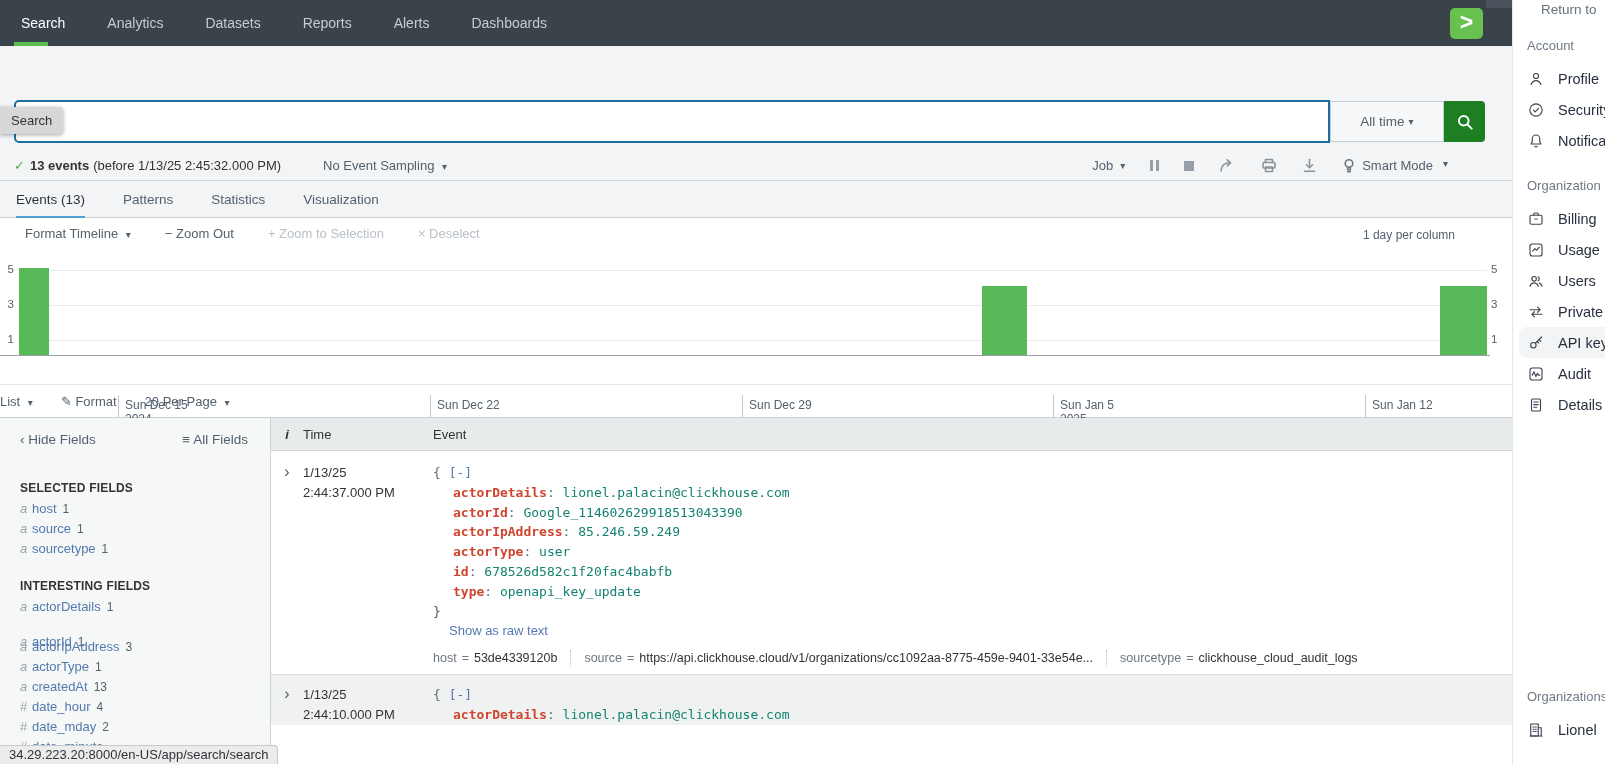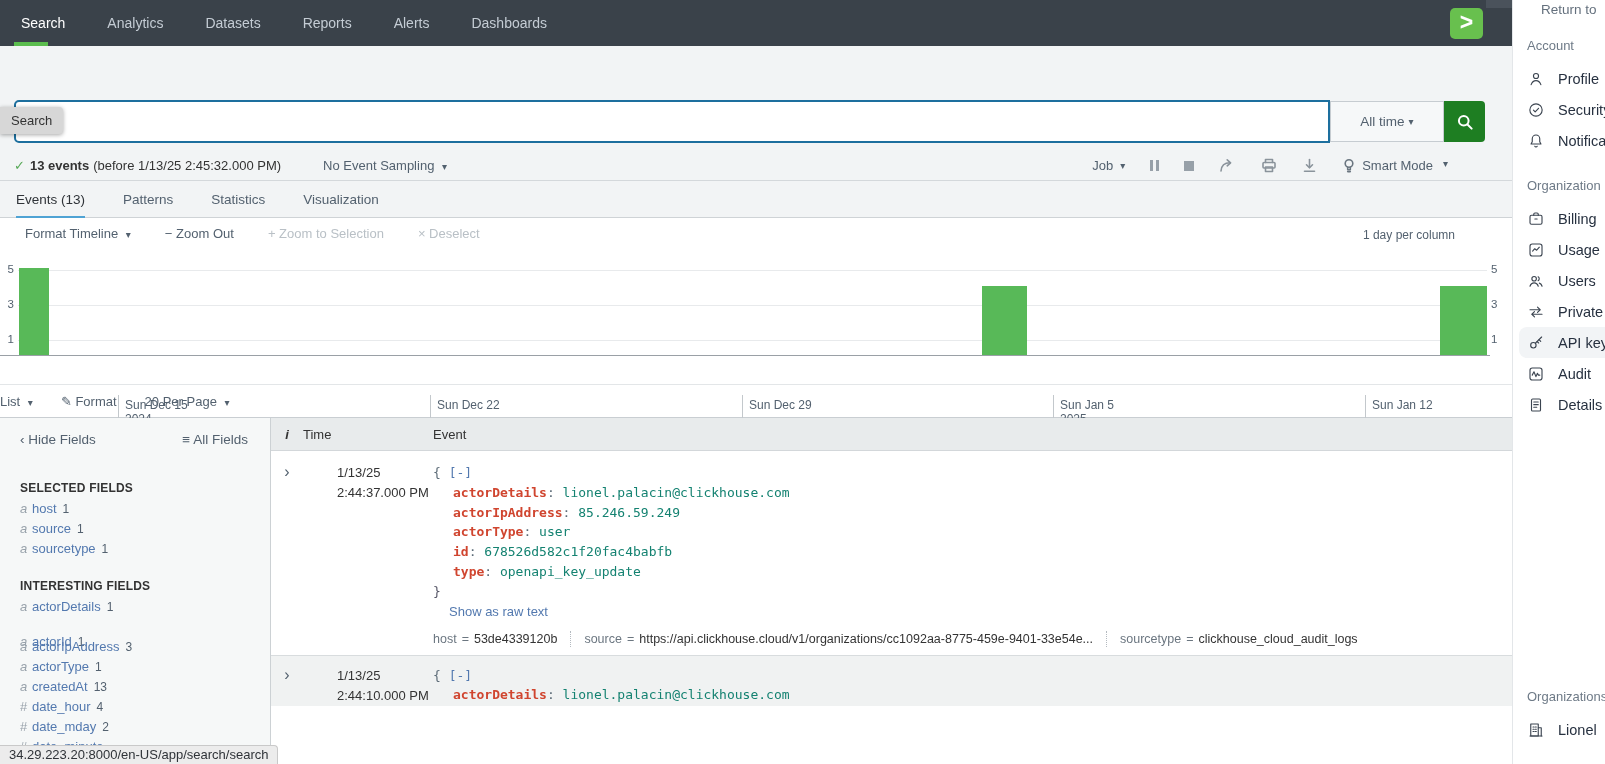--- a/index.html
+++ b/index.html
@@ -80,7 +80,7 @@
   .erow1 { padding-top:12px; padding-bottom:8px; background:#fff; }
   .erow2 { background:#f0f2f2; border-top:1px solid #d8dcde; padding-top:10px; }
   .expand { text-align:center; color:#53616f; font-size:16px; line-height:18px; cursor:pointer; }
-  .tcell { font-size:13px; color:#333; line-height:20px;margin-left:34px; }
+  .tcell { font-size:13px; color:#333; line-height:20px; }
   .ejson { font-family:"DejaVu Sans Mono", monospace; font-size:13px; line-height:19.8px; color:#556; }
   .jline1 .brace { color:#5c6b77; }
   .jcollapse { color:#5379af; cursor:pointer; }

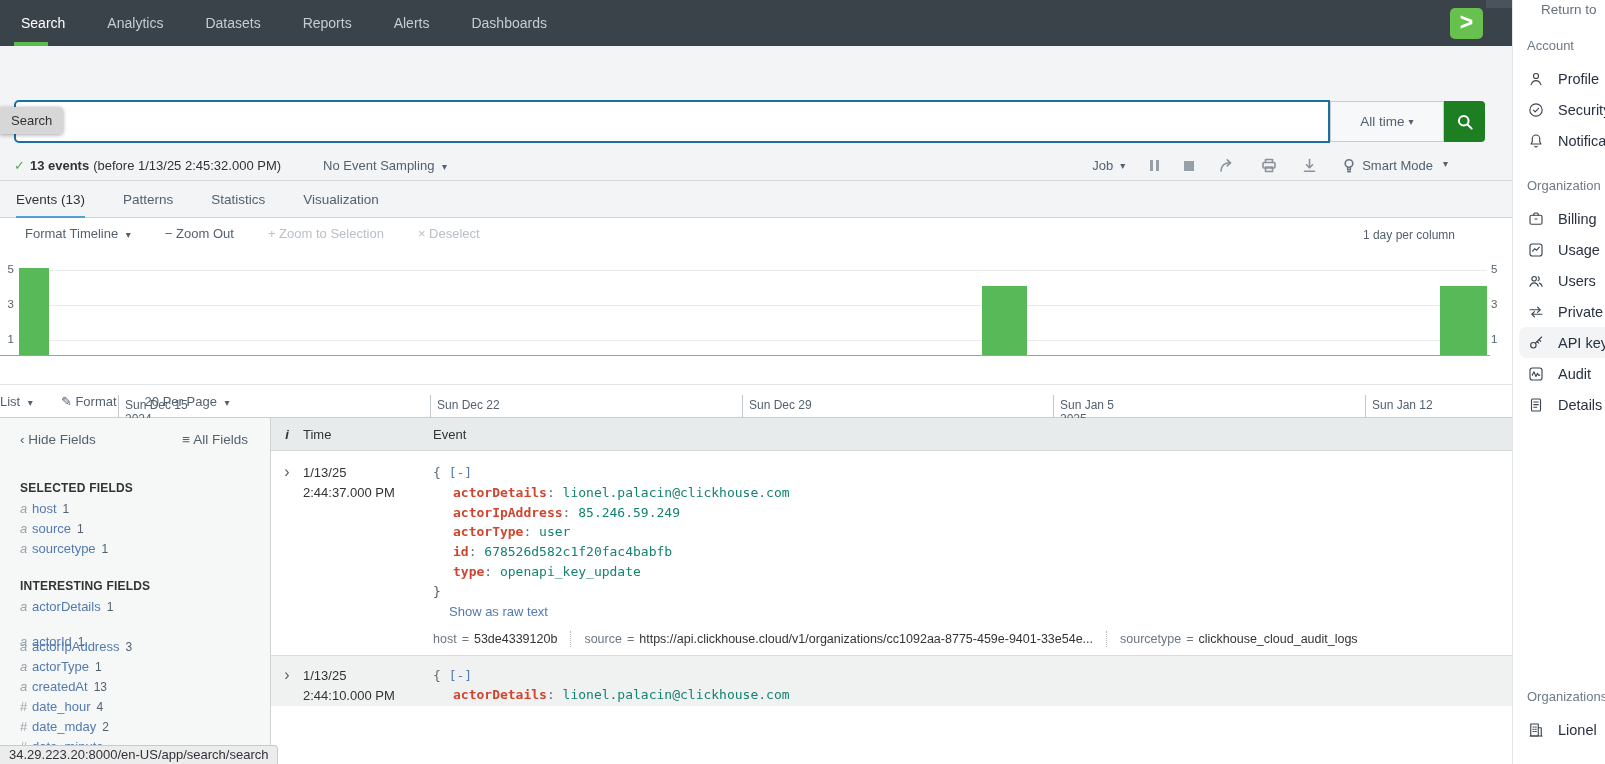--- a/index.html
+++ b/index.html
@@ -329,6 +329,7 @@
           <div class="ejson">
             <div class="jline1"><span class="brace">{</span> <span class="jcollapse">[-]</span></div>
             <div class="jkv"><span class="jkey">actorDetails</span><span class="jcolon">:</span> <span class="jval">lionel.palacin@clickhouse.com</span></div>
+            <div class="jkv"><span class="jkey">actorId</span><span class="jcolon">:</span> <span class="jval">Google_114602629918513043390</span></div>
             <div class="jkv"><span class="jkey">actorIpAddress</span><span class="jcolon">:</span> <span class="jval">85.246.59.249</span></div>
             <div class="jkv"><span class="jkey">actorType</span><span class="jcolon">:</span> <span class="jval">user</span></div>
             <div class="jkv"><span class="jkey">id</span><span class="jcolon">:</span> <span class="jval">678526d582c1f20fac4babfb</span></div>

